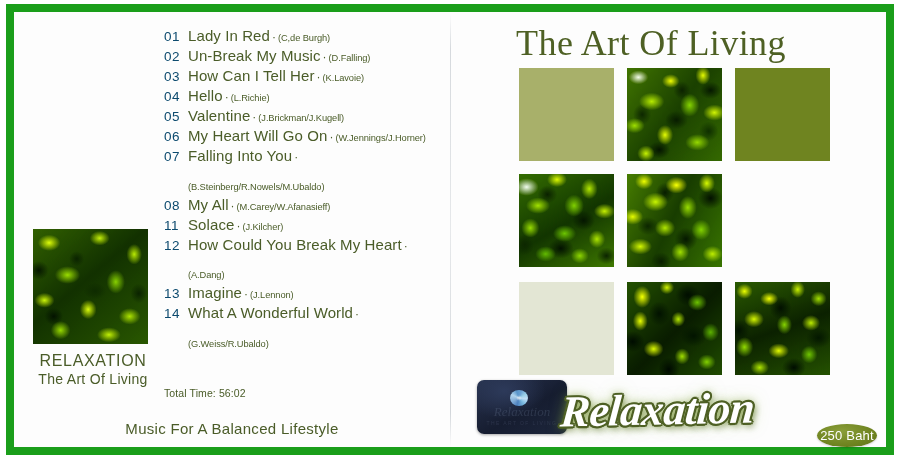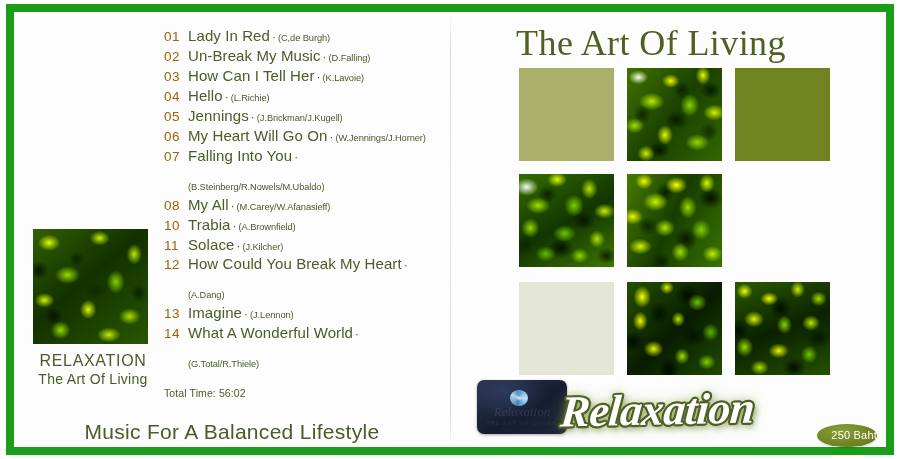--- a/index.html
+++ b/index.html
@@ -86,7 +86,7 @@
     display: inline-block;
     width: 24px;
     font-size: 13.5px;
-    color: #a16207;
+    color: #0c4a6e;
     letter-spacing: 0.4px;
   }
   .track-title {

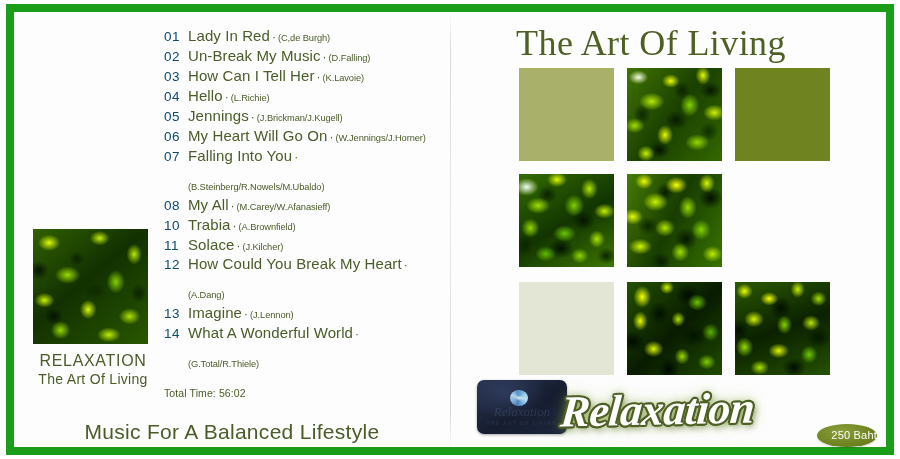--- a/index.html
+++ b/index.html
@@ -457,7 +457,7 @@
           <span class="track-line"><span class="track-num">04</span><span class="track-title">Hello</span><span class="track-dot">·</span><span class="track-composer">(L.Richie)</span></span>
         </div>
         <div class="track-row">
-          <span class="track-line"><span class="track-num">05</span><span class="track-title">Jennings</span><span class="track-dot">·</span><span class="track-composer">(J.Brickman/J.Kugell)</span></span>
+          <span class="track-line"><span class="track-num">05</span><span class="track-title">Valentine</span><span class="track-dot">·</span><span class="track-composer">(J.Brickman/J.Kugell)</span></span>
         </div>
         <div class="track-row">
           <span class="track-line"><span class="track-num">06</span><span class="track-title">My Heart Will Go On</span><span class="track-dot">·</span><span class="track-composer">(W.Jennings/J.Horner)</span></span>

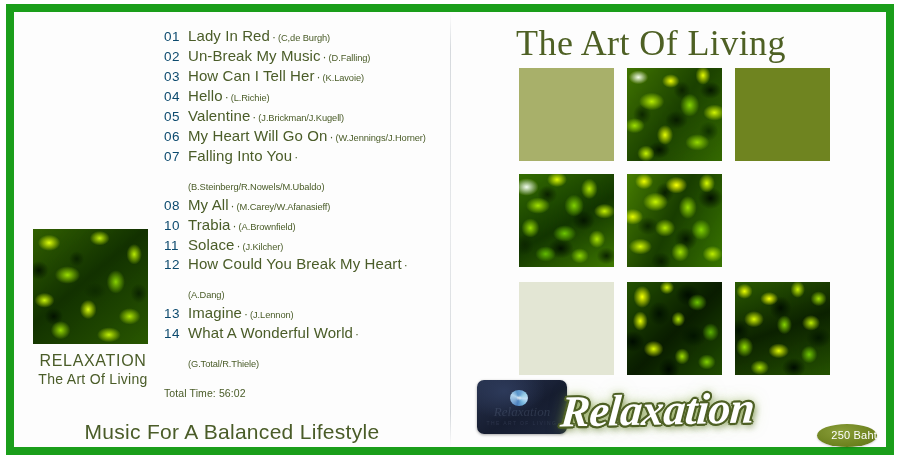--- a/index.html
+++ b/index.html
@@ -470,9 +470,6 @@
           <span class="track-line"><span class="track-num">08</span><span class="track-title">My All</span><span class="track-dot">·</span><span class="track-composer">(M.Carey/W.Afanasieff)</span></span>
         </div>
         <div class="track-row">
-          <span class="track-line"><span class="track-num">10</span><span class="track-title">Trabia</span><span class="track-dot">·</span><span class="track-composer">(A.Brownfield)</span></span>
-        </div>
-        <div class="track-row">
           <span class="track-line"><span class="track-num">11</span><span class="track-title">Solace</span><span class="track-dot">·</span><span class="track-composer">(J.Kilcher)</span></span>
         </div>
         <div class="track-row">

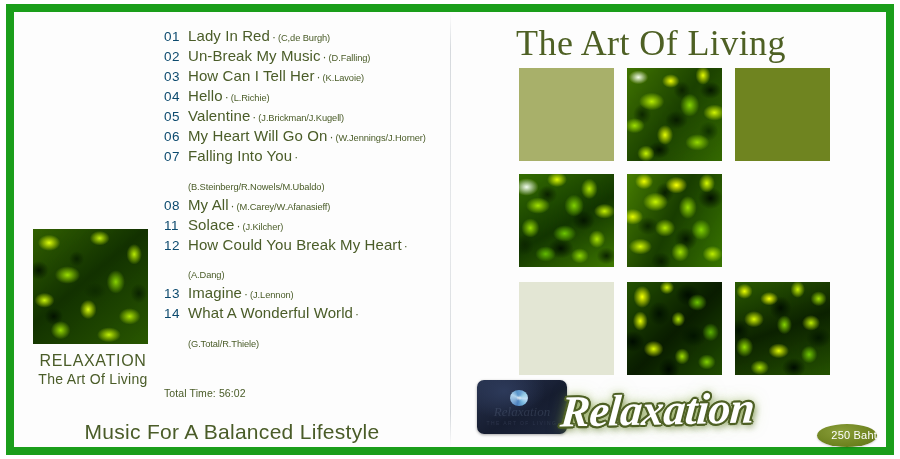--- a/index.html
+++ b/index.html
@@ -481,7 +481,7 @@
         </div>
         <div class="track-row">
           <span class="track-line"><span class="track-num">14</span><span class="track-title">What A Wonderful World</span><span class="track-dot">·</span></span>
-          <span class="composer-wrap"><span class="track-composer">(G.Total/R.Thiele)</span></span>
+          <span class="composer-wrap"><span class="track-composer">(G.Weiss/R.Ubaldo)</span></span>
         </div>
       </div>
 

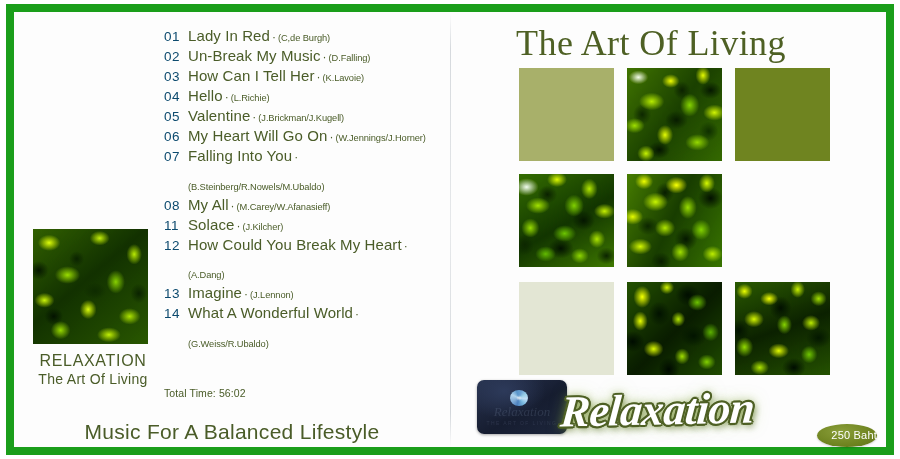--- a/index.html
+++ b/index.html
@@ -175,7 +175,7 @@
     top: 408px;
     width: 436px;
     text-align: center;
-    font-size: 21px;
+    font-size: 15px;
     color: #4a5c28;
     letter-spacing: 0.3px;
   }

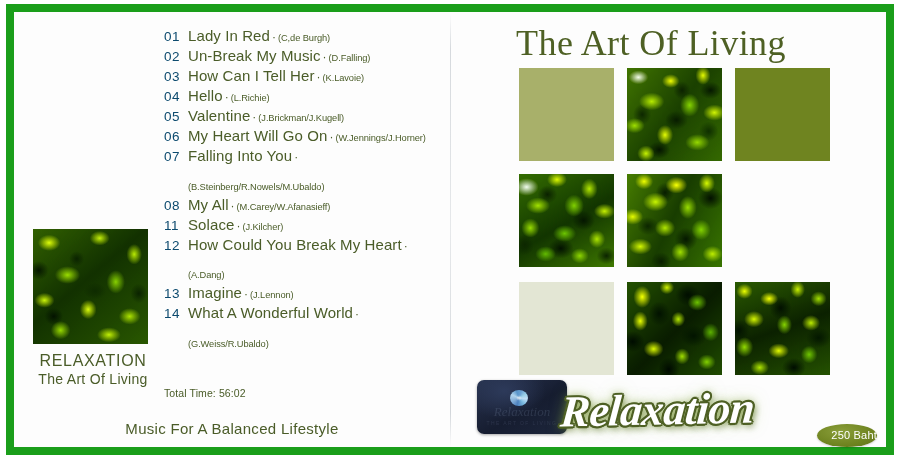--- a/index.html
+++ b/index.html
@@ -425,9 +425,9 @@
     border-radius: 50%;
     background: radial-gradient(ellipse at 40% 32%, #8a9e3a 0%, #6f8420 60%, #5e7018 100%);
     color: #ffffff;
-    font-size: 11px;
+    font-size: 13px;
     line-height: 23px;
-    text-align: right;
+    text-align: center;
     letter-spacing: 0.2px;
     box-shadow: 0 1px 2px rgba(0,0,0,0.18);
   }

